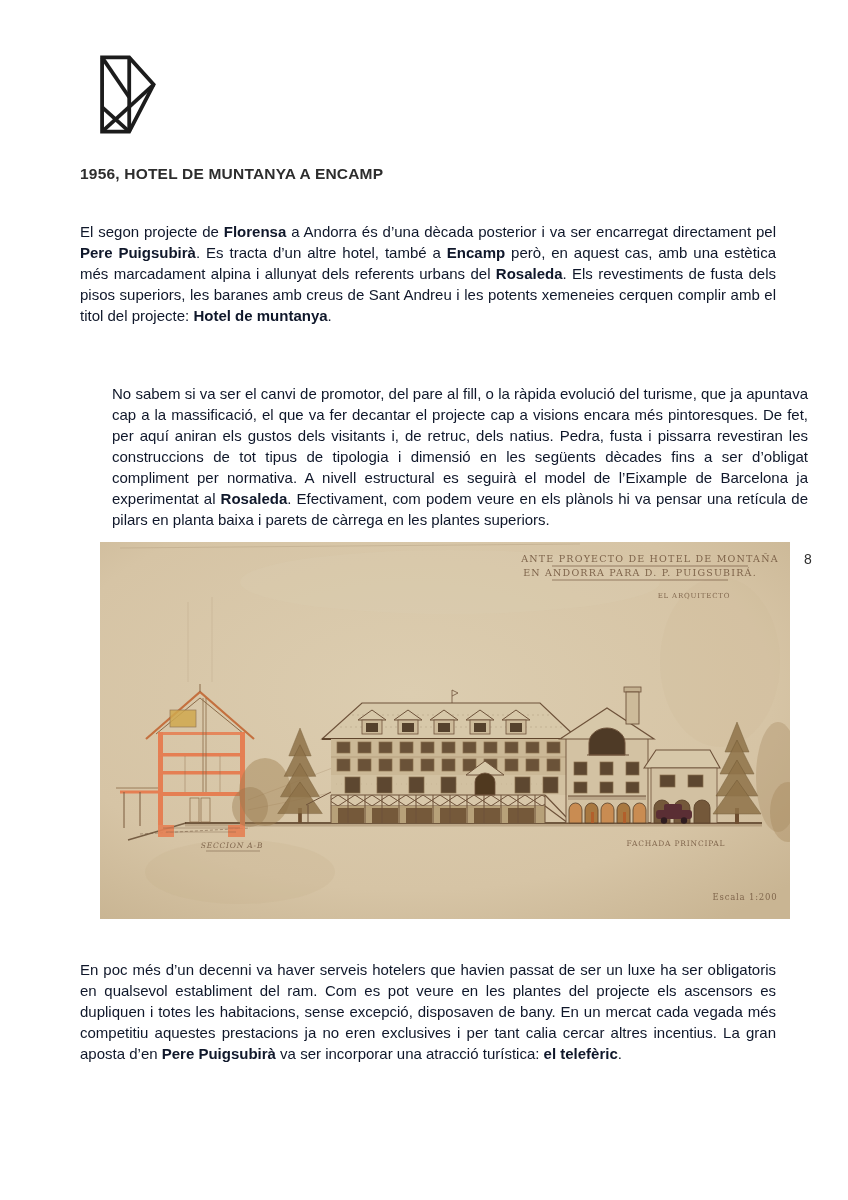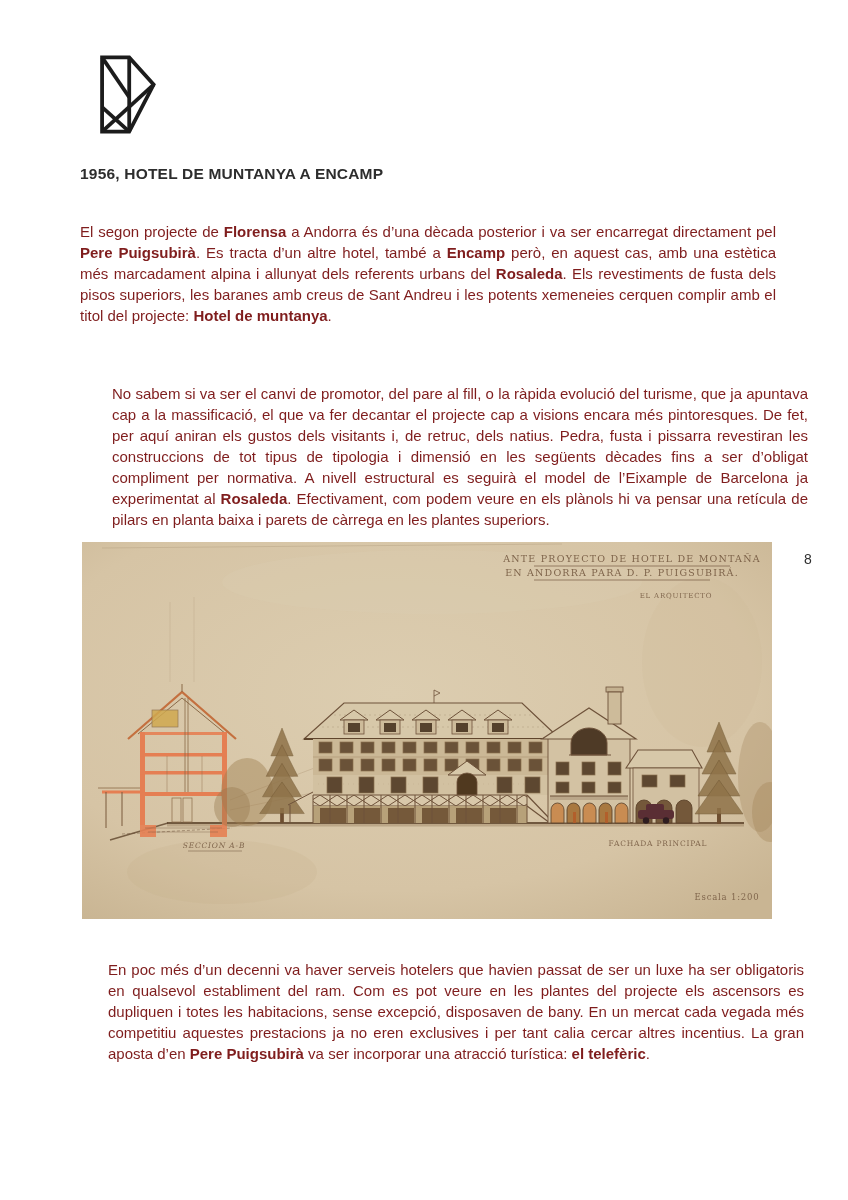--- a/index.html
+++ b/index.html
@@ -18,7 +18,7 @@
   }
   .para{
     position:absolute;left:80px;width:696px;
-    font-size:15px;line-height:21px;text-align:justify;color:#7f1d1d;
+    font-size:15px;line-height:21px;text-align:justify;color:#0f172a;
   }
   .para .b{font-weight:bold;}
   #p1{top:206px;}

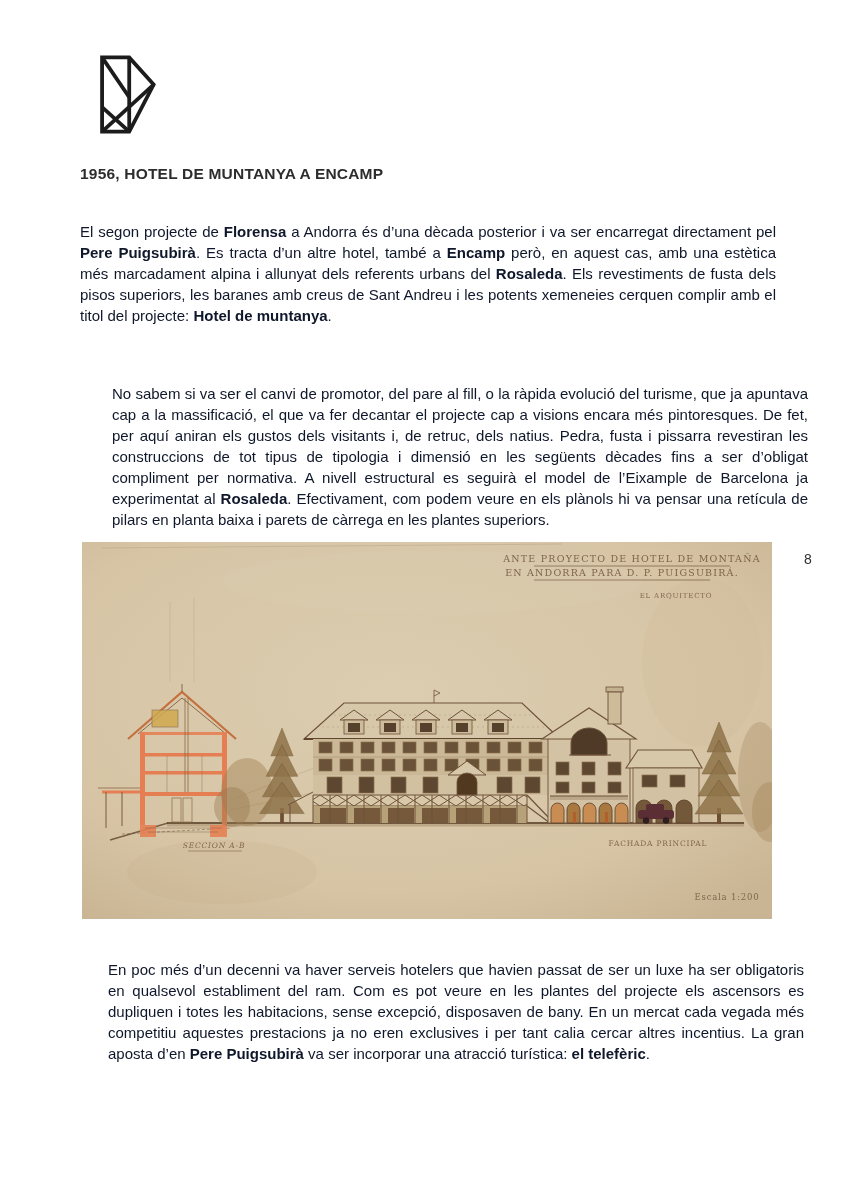--- a/index.html
+++ b/index.html
@@ -29,7 +29,7 @@
     font-size:14px;color:#2f2f2f;text-align:center;
   }
   .drawing{
-    position:absolute;left:82px;top:542px;width:690px;height:377px;
+    position:absolute;left:100px;top:542px;width:690px;height:377px;
   }
   .ink-text{fill:var(--ink,#6e523a);}
   .accent{fill:var(--accent,#e57f53);}

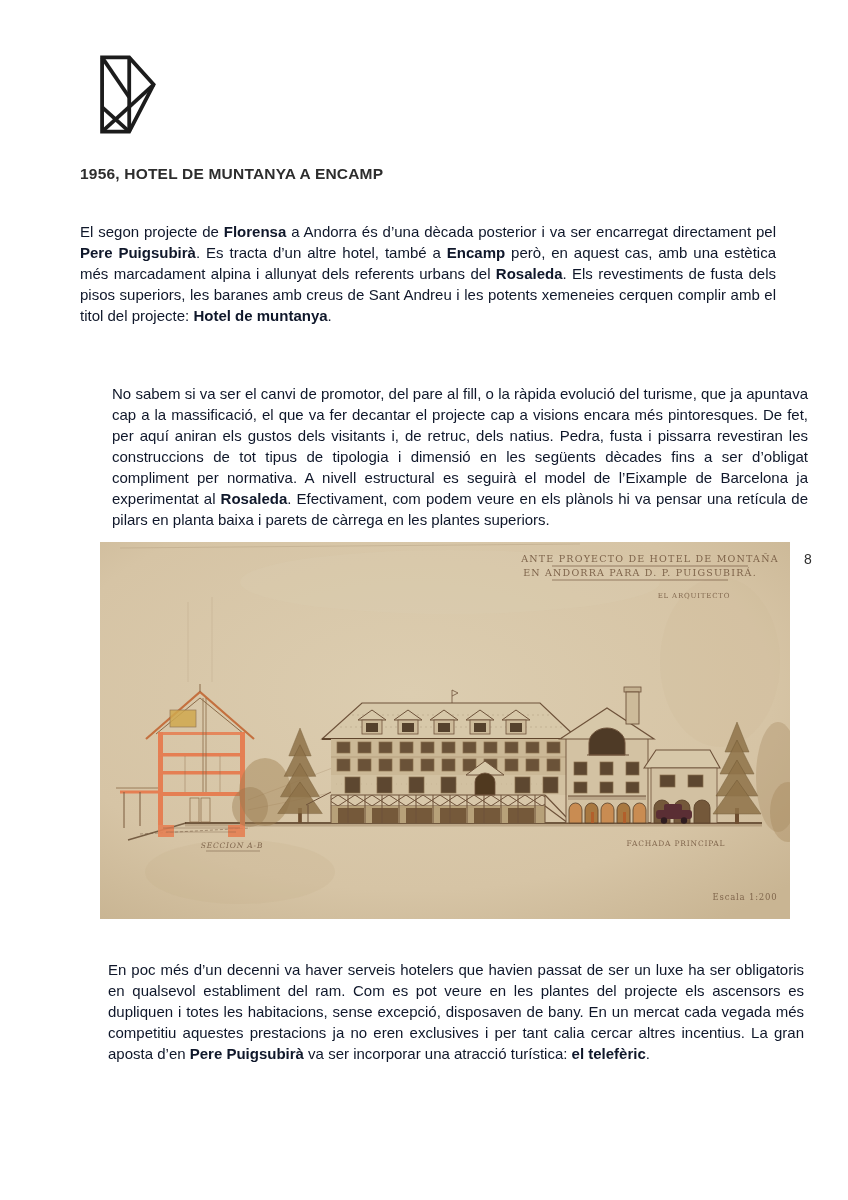--- a/index.html
+++ b/index.html
@@ -23,7 +23,7 @@
   .para .b{font-weight:bold;}
   #p1{top:206px;}
   #p2{top:368px;margin-left:32px;}
-  #p3{top:944px;margin-left:28px;}
+  #p3{top:944px;}
   .pagenum{
     position:absolute;left:798px;top:551px;width:20px;
     font-size:14px;color:#2f2f2f;text-align:center;

